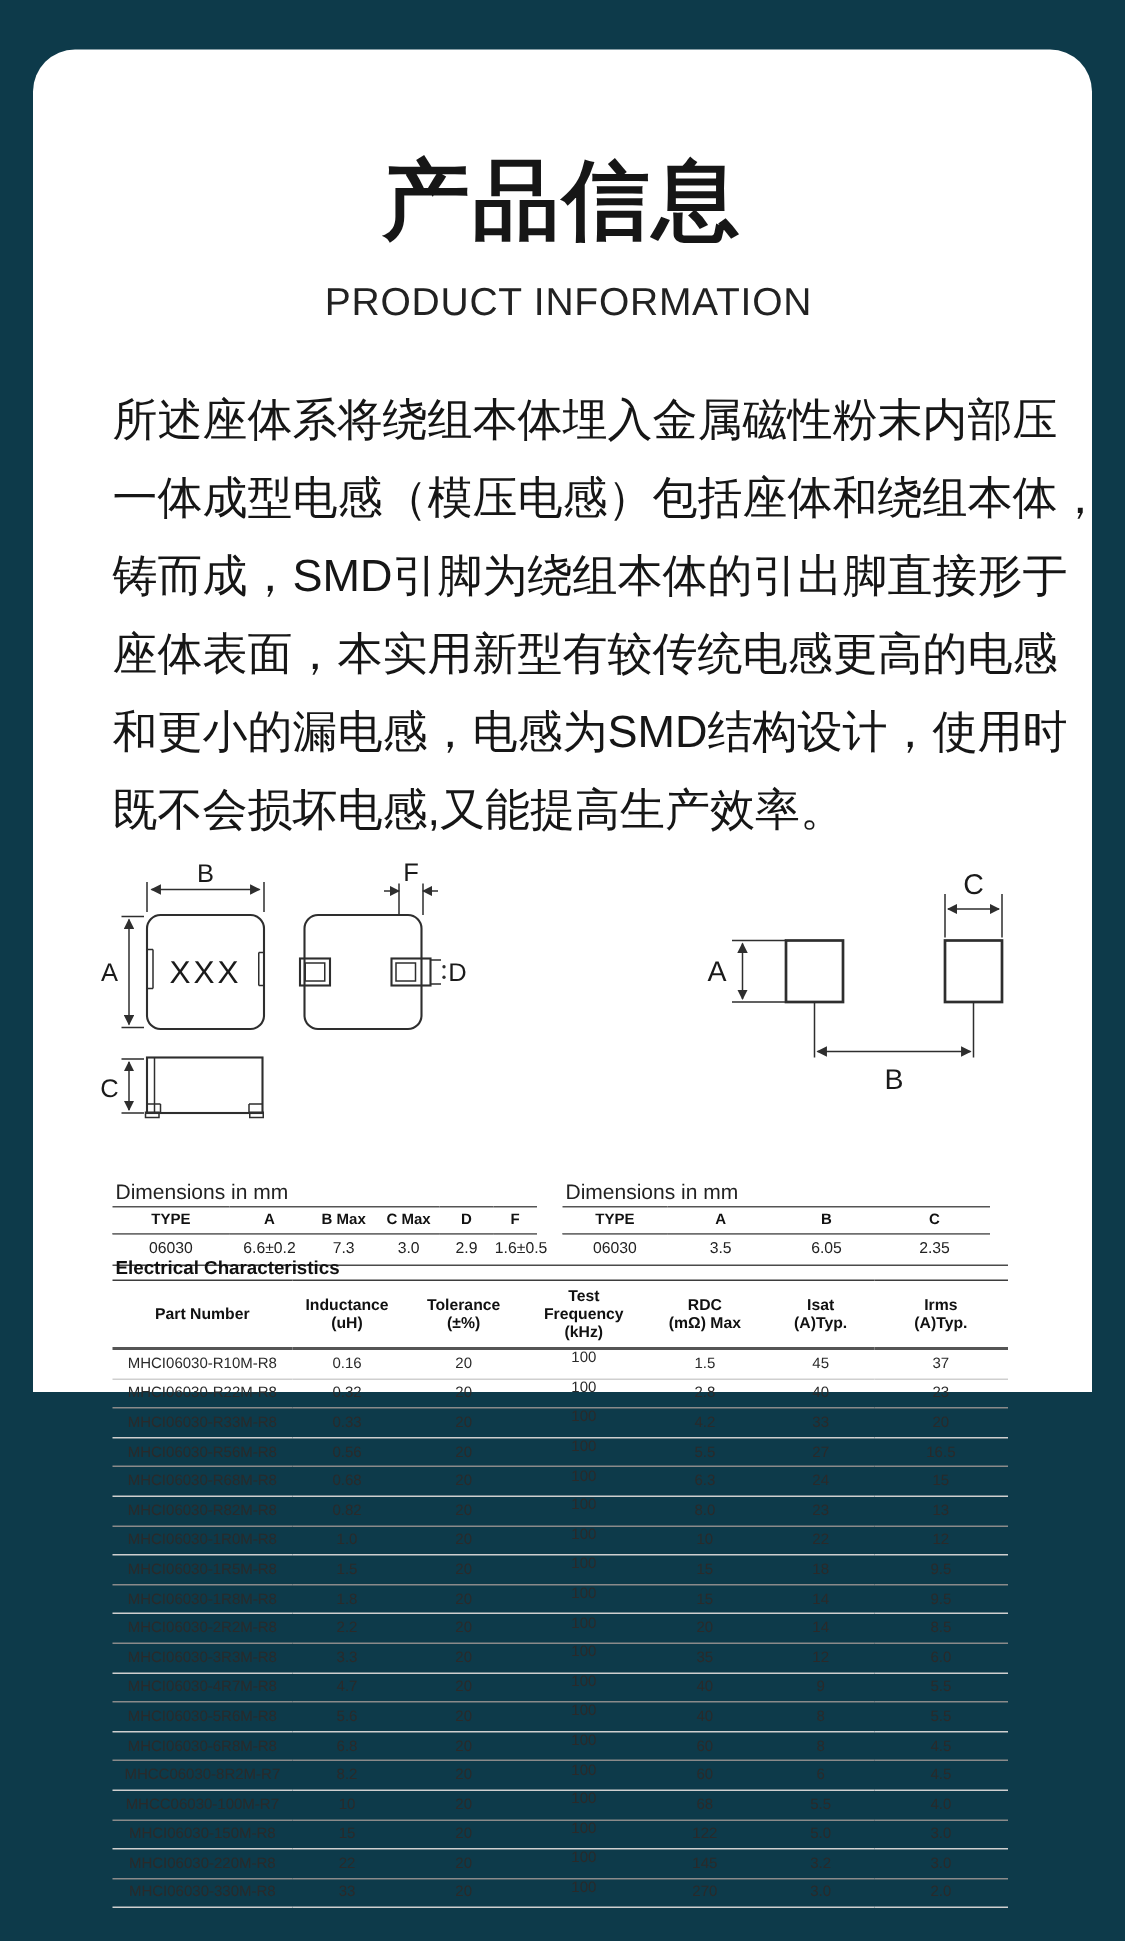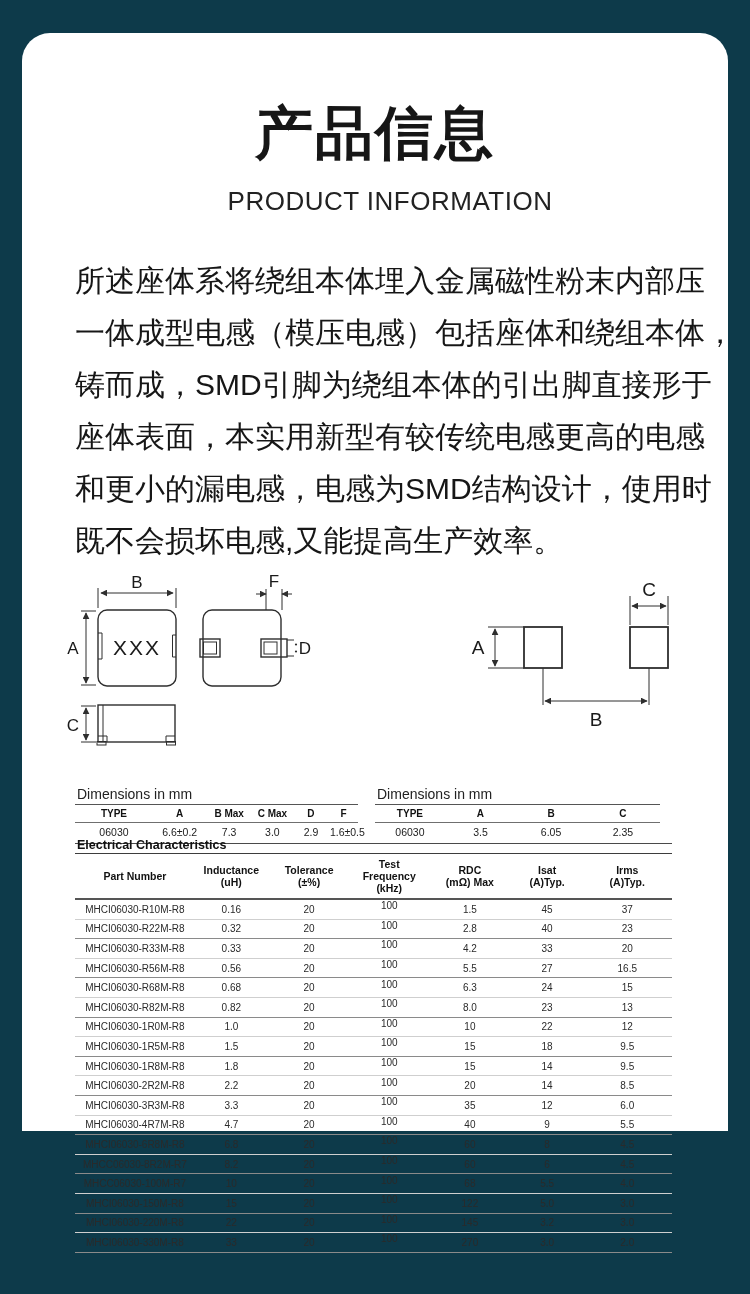--- a/index.html
+++ b/index.html
@@ -9,7 +9,7 @@
     font-family:"Liberation Sans", sans-serif;
   }
   .card {
-    position:absolute; left:22px; top:33px; width:706px; height:1098px;
+    position:absolute; left:22px; top:33px; width:706px; height:895px;
     background:#ffffff; border-radius:28px 28px 0 0;
   }
   .title-cn {

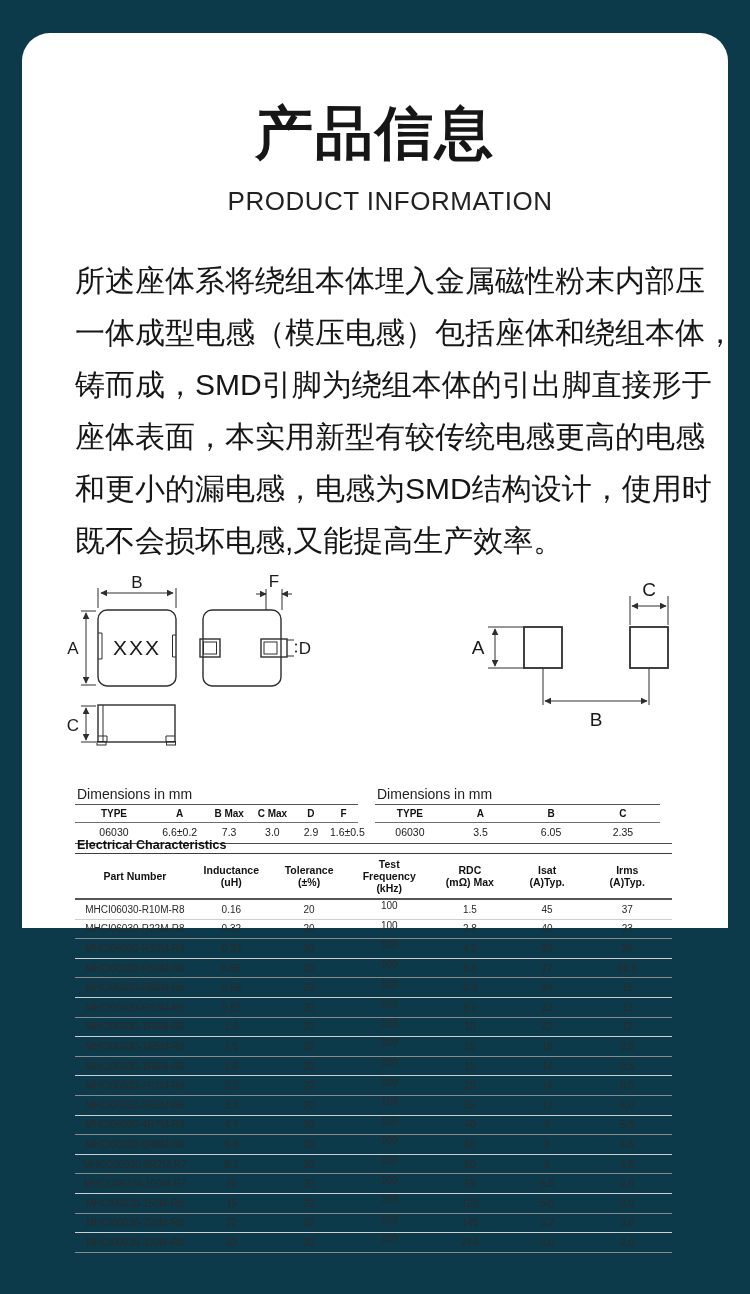--- a/index.html
+++ b/index.html
@@ -17,7 +17,7 @@
     font-size:58px; font-weight:700; color:#161616; letter-spacing:2px;
   }
   .title-en {
-    position:absolute; top:153px; left:15px; width:100%; text-align:center;
+    position:absolute; top:153px; left:4px; width:100%; text-align:center;
     font-size:26px; color:#222; letter-spacing:0.5px;
   }
   .desc {

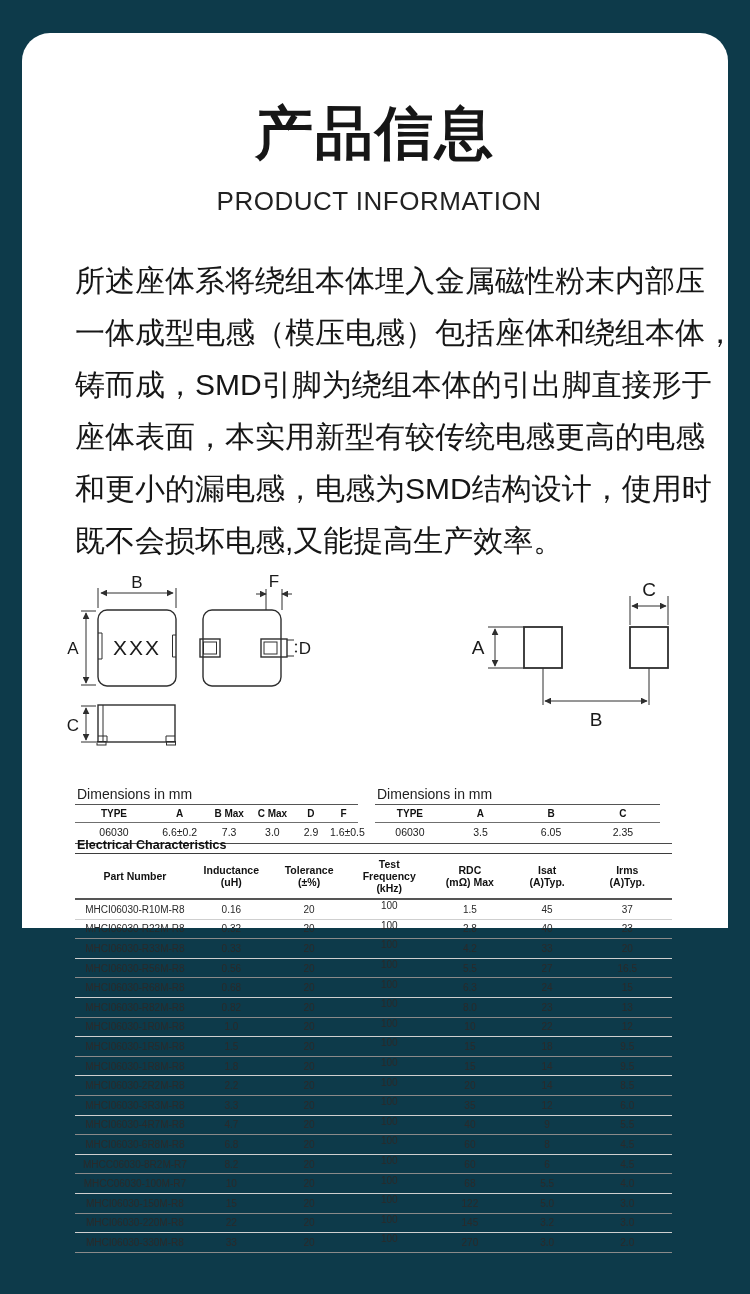--- a/index.html
+++ b/index.html
@@ -346,6 +346,15 @@
             <td class="c6"><span class="cellv">5.5</span></td>
           </tr>
           <tr>
+            <td class="c0"><span class="cellv">MHCI06030-5R6M-R8</span></td>
+            <td class="c1"><span class="cellv">5.6</span></td>
+            <td class="c2"><span class="cellv">20</span></td>
+            <td class="c3"><span class="cellv">100</span></td>
+            <td class="c4"><span class="cellv">40</span></td>
+            <td class="c5"><span class="cellv">8</span></td>
+            <td class="c6"><span class="cellv">5.5</span></td>
+          </tr>
+          <tr>
             <td class="c0"><span class="cellv">MHCI06030-6R8M-R8</span></td>
             <td class="c1"><span class="cellv">6.8</span></td>
             <td class="c2"><span class="cellv">20</span></td>

